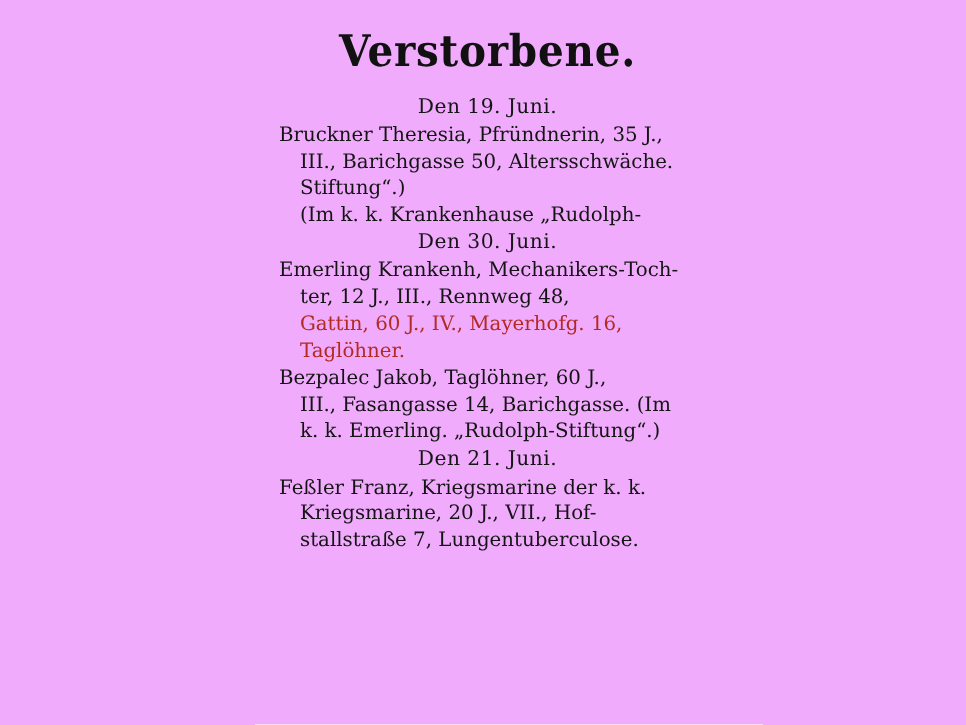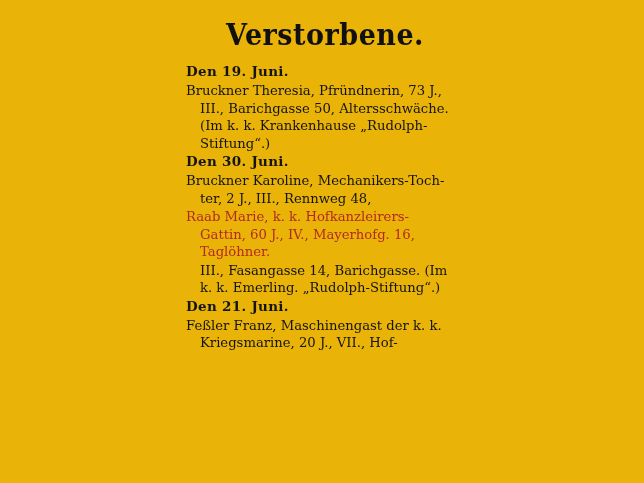--- a/index.html
+++ b/index.html
@@ -18,7 +18,7 @@
     position: relative;
     width: 644px;
     height: 483px;
-    background: #eab308;
+    background: #f0abfc;
   }
   
   .column {

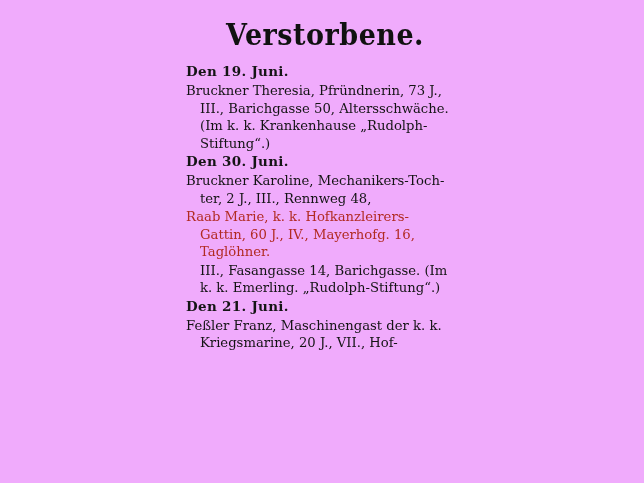--- a/index.html
+++ b/index.html
@@ -41,7 +41,8 @@
     transform-origin: center top;
   }
   .daterow {
-    font-weight: bold;
+    text-align: center;
+    font-weight: normal;
     font-size: 13.5px;
     margin: 0 0 3px 0;
     letter-spacing: 0.3px;

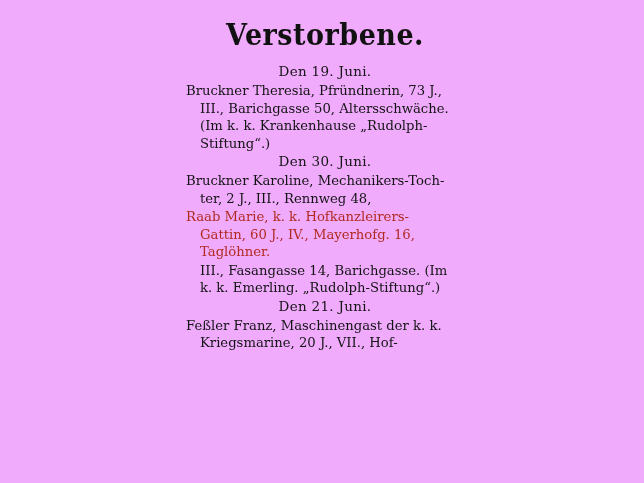--- a/index.html
+++ b/index.html
@@ -74,7 +74,7 @@
 
     <div class="daterow">Den 19. Juni.</div>
     <div class="entry">
-      <div class="firstline">Bruckner Theresia, Pfründnerin, 73 J.,</div>
+      <div class="firstline">Bruckner Theresia, Pfründnerin, 35 J.,</div>
       <div>III., Barichgasse 50, Altersschwäche.</div>
       <div>(Im k. k. Krankenhause „Rudolph-</div>
       <div>Stiftung“.)</div>

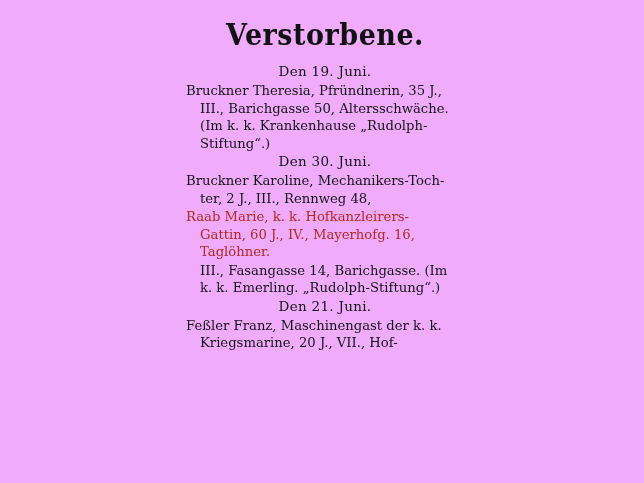--- a/index.html
+++ b/index.html
@@ -76,8 +76,8 @@
     <div class="entry">
       <div class="firstline">Bruckner Theresia, Pfründnerin, 35 J.,</div>
       <div>III., Barichgasse 50, Altersschwäche.</div>
+      <div>Stiftung“.)</div>
       <div>(Im k. k. Krankenhause „Rudolph-</div>
-      <div>Stiftung“.)</div>
     </div>
 
     <div class="daterow">Den 30. Juni.</div>

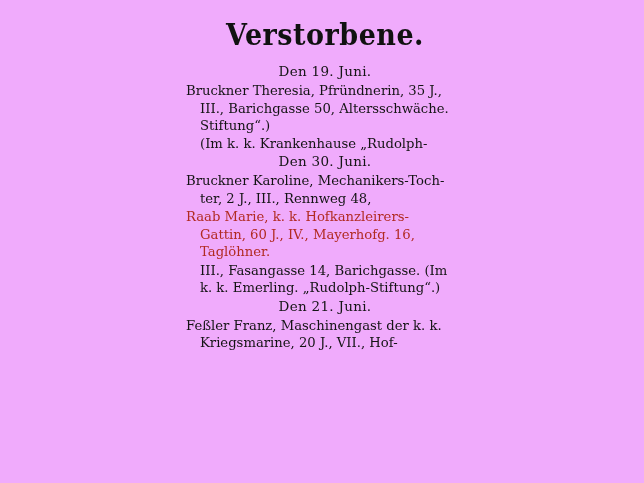--- a/index.html
+++ b/index.html
@@ -82,7 +82,7 @@
 
     <div class="daterow">Den 30. Juni.</div>
     <div class="entry">
-      <div class="firstline">Bruckner Karoline, Mechanikers-Toch-</div>
+      <div class="firstline">Emerling Krankenh, Mechanikers-Toch-</div>
       <div>ter, 2 J., III., Rennweg 48,</div>
     </div>
     <div class="entry highlight">

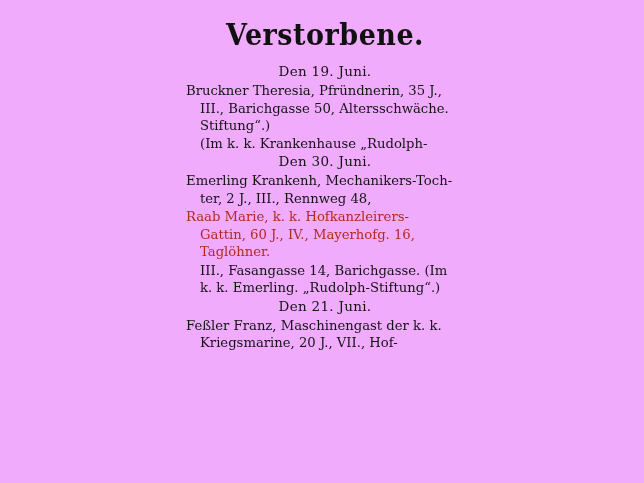--- a/index.html
+++ b/index.html
@@ -83,7 +83,7 @@
     <div class="daterow">Den 30. Juni.</div>
     <div class="entry">
       <div class="firstline">Emerling Krankenh, Mechanikers-Toch-</div>
-      <div>ter, 2 J., III., Rennweg 48,</div>
+      <div>ter, 12 J., III., Rennweg 48,</div>
     </div>
     <div class="entry highlight">
       <div class="firstline">Raab Marie, k. k. Hofkanzleirers-</div>

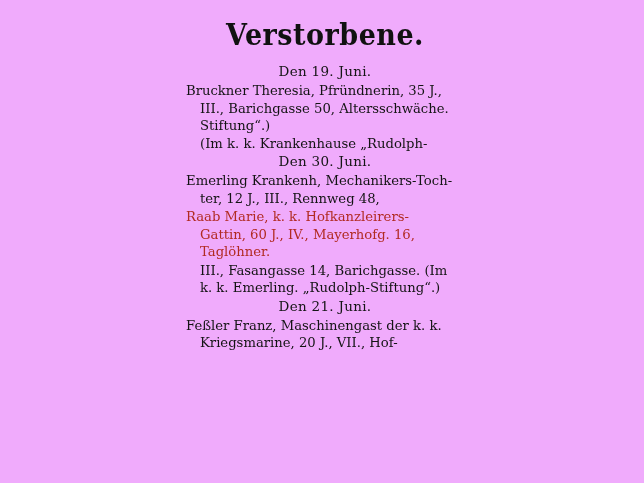--- a/index.html
+++ b/index.html
@@ -86,7 +86,6 @@
       <div>ter, 12 J., III., Rennweg 48,</div>
     </div>
     <div class="entry highlight">
-      <div class="firstline">Raab Marie, k. k. Hofkanzleirers-</div>
       <div>Gattin, 60 J., IV., Mayerhofg. 16,</div>
       <div>Taglöhner.</div>
     </div>

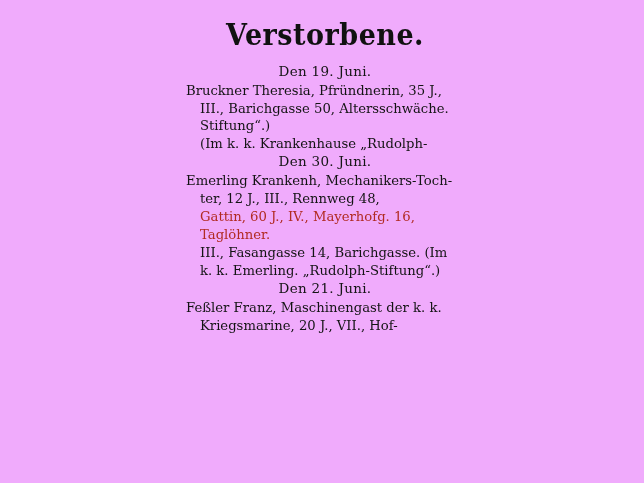--- a/index.html
+++ b/index.html
@@ -90,6 +90,7 @@
       <div>Taglöhner.</div>
     </div>
     <div class="entry">
+      <div class="firstline">Bezpalec Jakob, Taglöhner, 60 J.,</div>
       <div>III., Fasangasse 14, Barichgasse. (Im</div>
       <div>k. k. Emerling. „Rudolph-Stiftung“.)</div>
     </div>

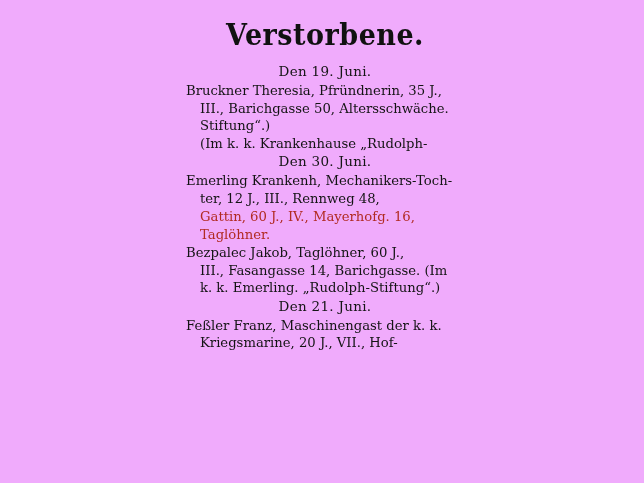--- a/index.html
+++ b/index.html
@@ -97,7 +97,7 @@
 
     <div class="daterow">Den 21. Juni.</div>
     <div class="entry">
-      <div class="firstline">Feßler Franz, Maschinengast der k. k.</div>
+      <div class="firstline">Feßler Franz, Kriegsmarine der k. k.</div>
       <div>Kriegsmarine, 20 J., VII., Hof-</div>
     </div>
 

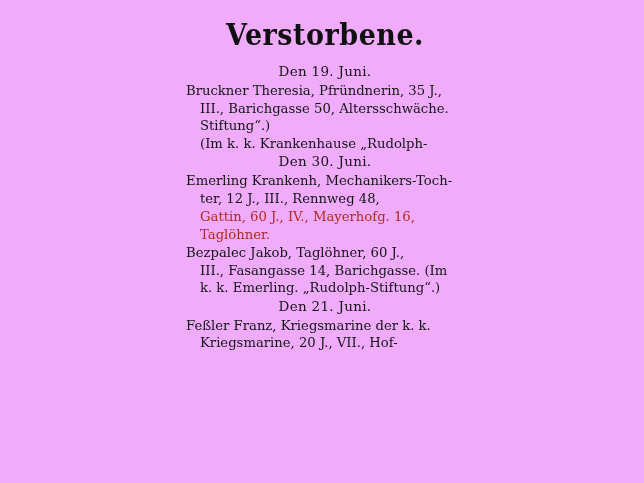--- a/index.html
+++ b/index.html
@@ -99,6 +99,7 @@
     <div class="entry">
       <div class="firstline">Feßler Franz, Kriegsmarine der k. k.</div>
       <div>Kriegsmarine, 20 J., VII., Hof-</div>
+      <div>stallstraße 7, Lungentuberculose.</div>
     </div>
 
   </div>

